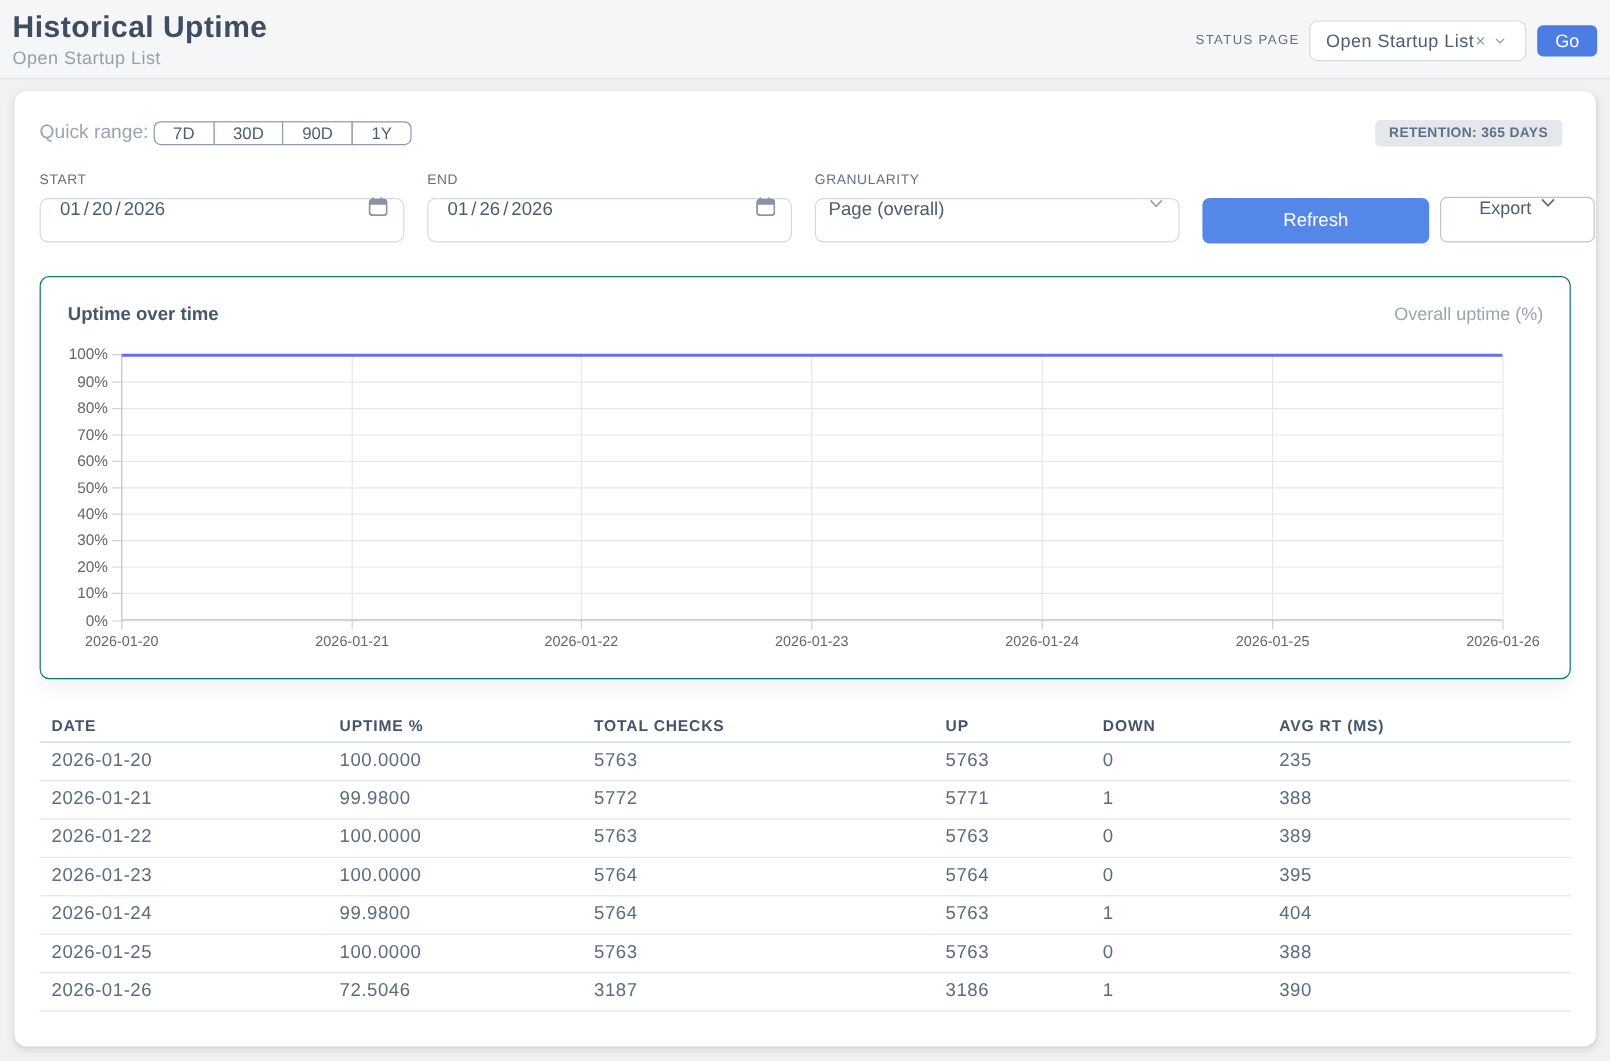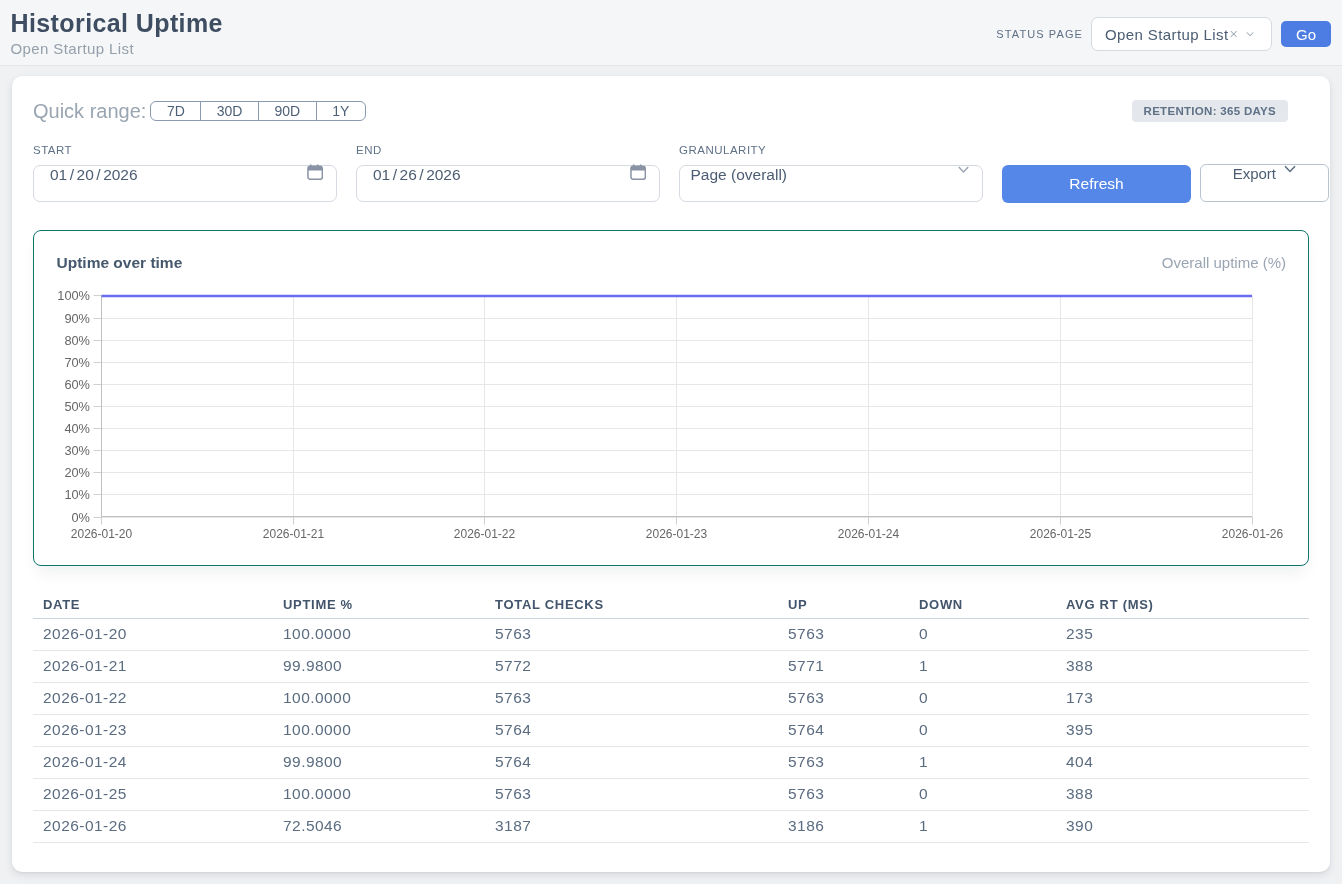--- a/index.html
+++ b/index.html
@@ -23,7 +23,7 @@
   padding:0 21px; }
 .qrow { position:absolute; left:21px; right:21px; top:23px; height:24px;
   display:flex; align-items:center; }
-.qlabel { font-size:20px; color:#9aa5b2; margin-right:4px; }
+.qlabel { font-size:16px; color:#9aa5b2; margin-right:4px; }
 .seg { display:flex; }
 .seg button { height:20px; background:#fff; border:1px solid #8a9ab0; color:#4c5f76;
   font-size:14px; font-family:inherit; padding:0 15.5px; margin-left:-1px; }

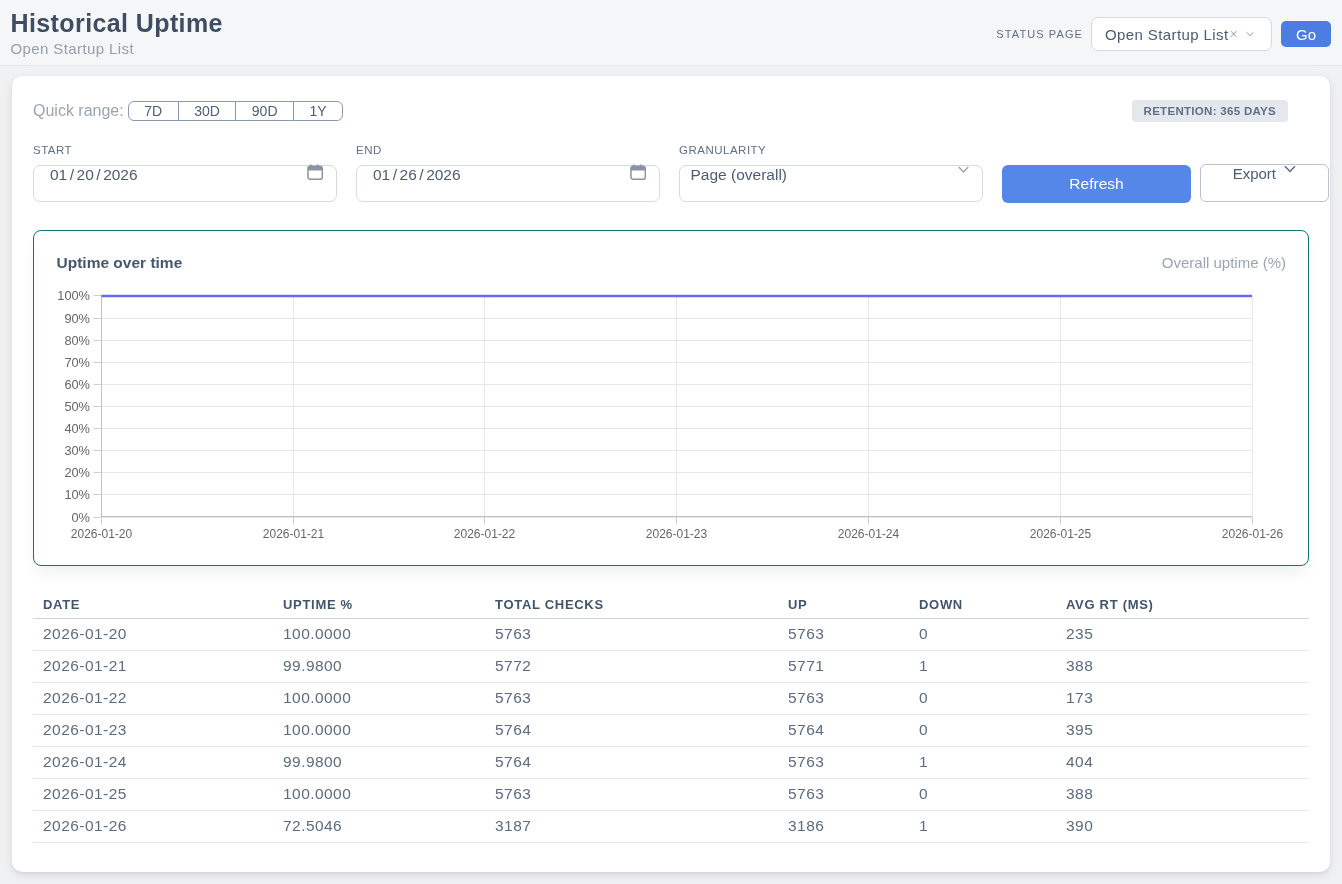--- a/index.html
+++ b/index.html
@@ -29,7 +29,7 @@
   font-size:14px; font-family:inherit; padding:0 15.5px; margin-left:-1px; }
 .seg button:first-child { border-radius:6px 0 0 6px; margin-left:0; }
 .seg button:last-child { border-radius:0 6px 6px 0; }
-.badge { margin-left:auto; margin-right:21px; height:22px; background:#e4e7eb; border-radius:4px;
+.badge { margin-left:auto; margin-right:7px; height:22px; background:#e4e7eb; border-radius:4px;
   display:flex; align-items:center; padding:0 12px; font-size:11.5px; font-weight:bold;
   color:#5e7187; letter-spacing:0.3px; }
 .controls { position:absolute; left:21px; right:21px; top:68px; display:flex; align-items:flex-end; }

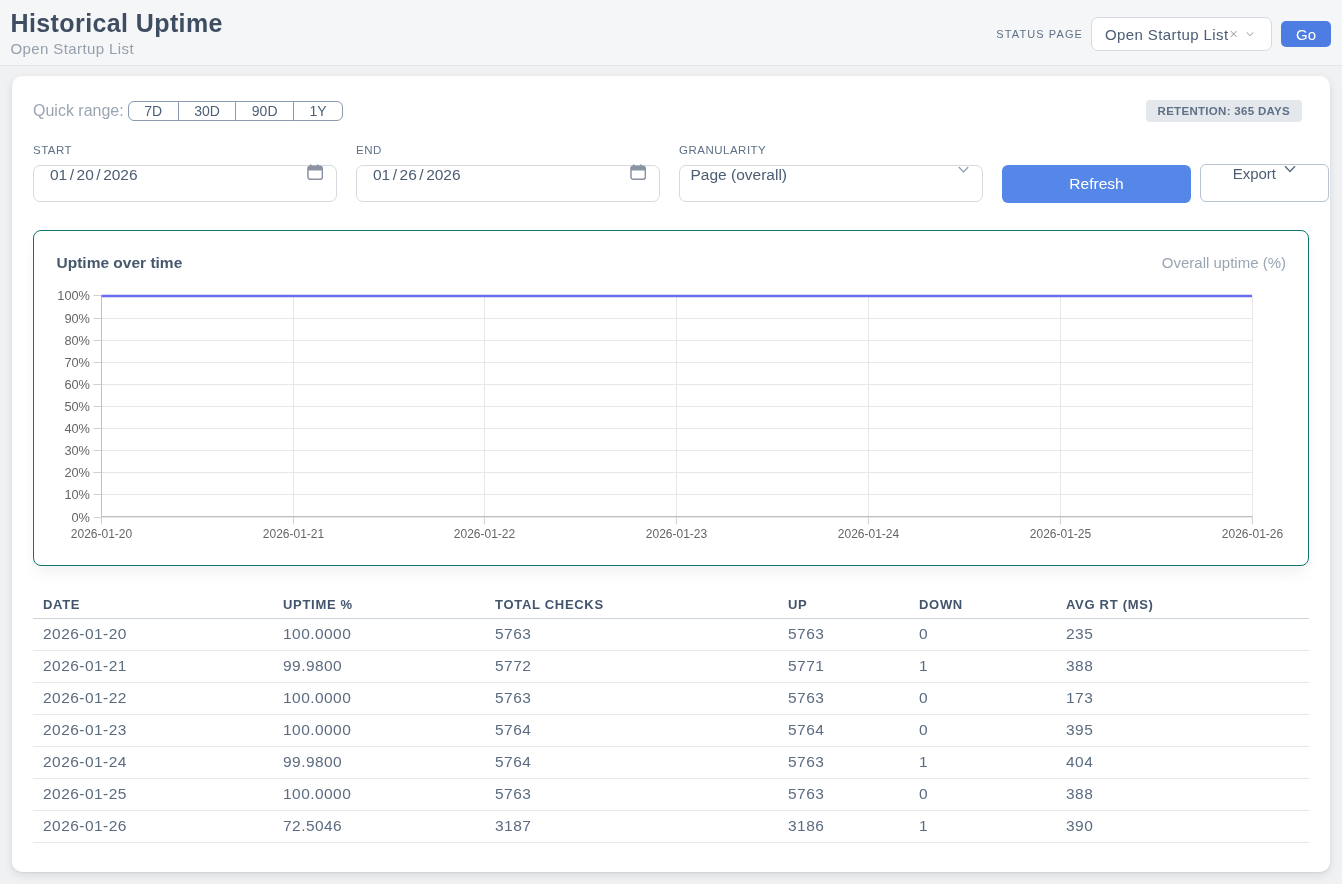--- a/index.html
+++ b/index.html
@@ -229,7 +229,7 @@
           <td>5763</td>
           <td>5763</td>
           <td>0</td>
-          <td>173</td>
+          <td>389</td>
         </tr>
     <tr>
           <td>2026-01-23</td>

